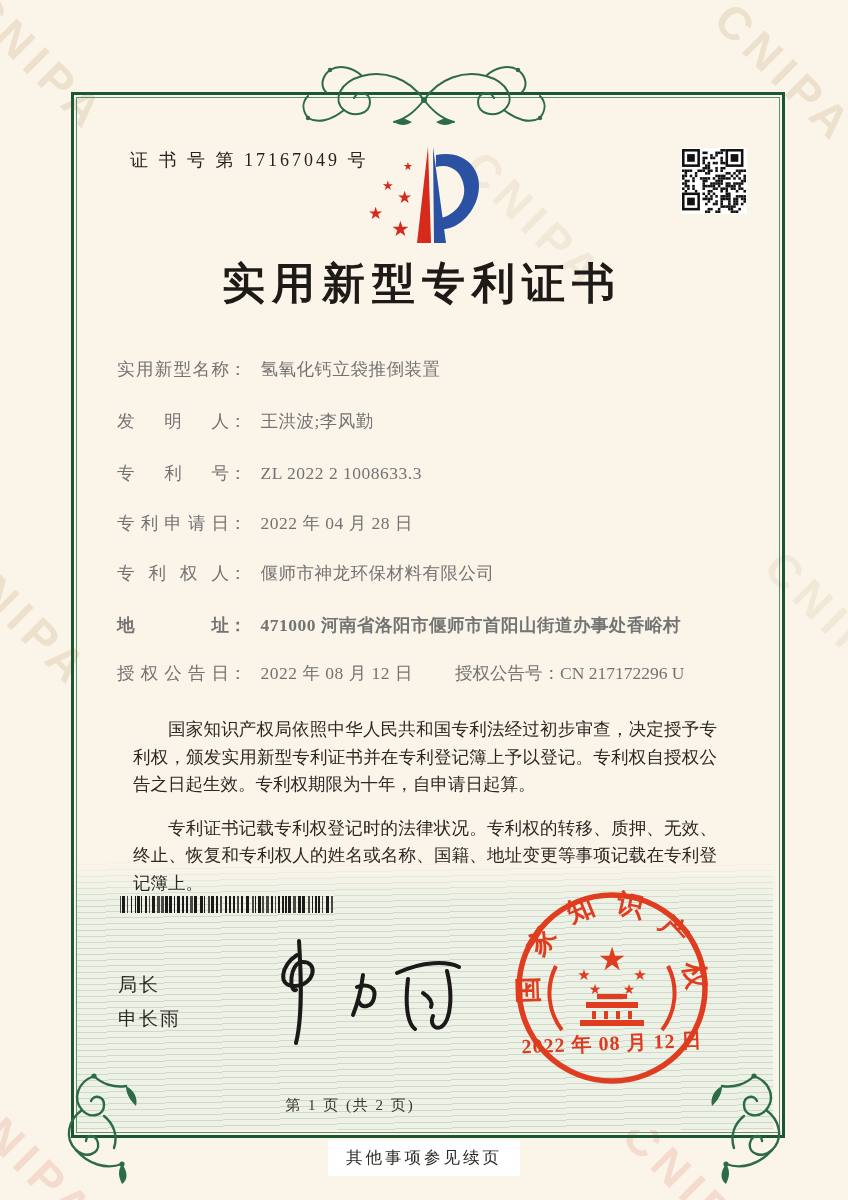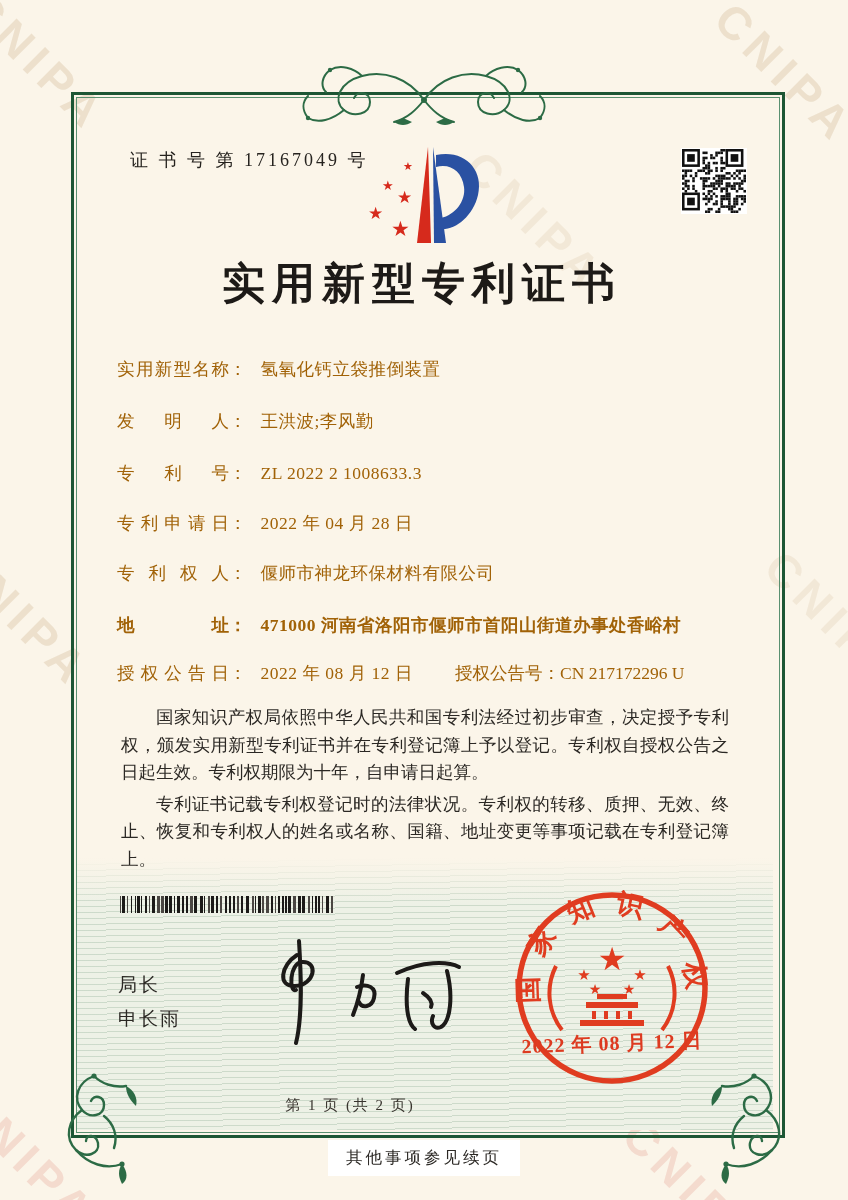--- a/index.html
+++ b/index.html
@@ -38,7 +38,7 @@
   .title{position:absolute;left:0;top:255px;width:844px;text-align:center;
          font-size:43px;font-weight:bold;letter-spacing:7px;color:#1d1a17;}
 
-  .field-row{position:absolute;left:117px;font-size:17.5px;color:#a16207;white-space:nowrap;}
+  .field-row{position:absolute;left:117px;font-size:17.5px;color:#737373;white-space:nowrap;}
   .lbl{display:inline-block;width:112px;text-align:justify;text-align-last:justify;vertical-align:top;}
   .colon{display:inline-block;}
   .val{margin-left:14px;letter-spacing:0.5px;}

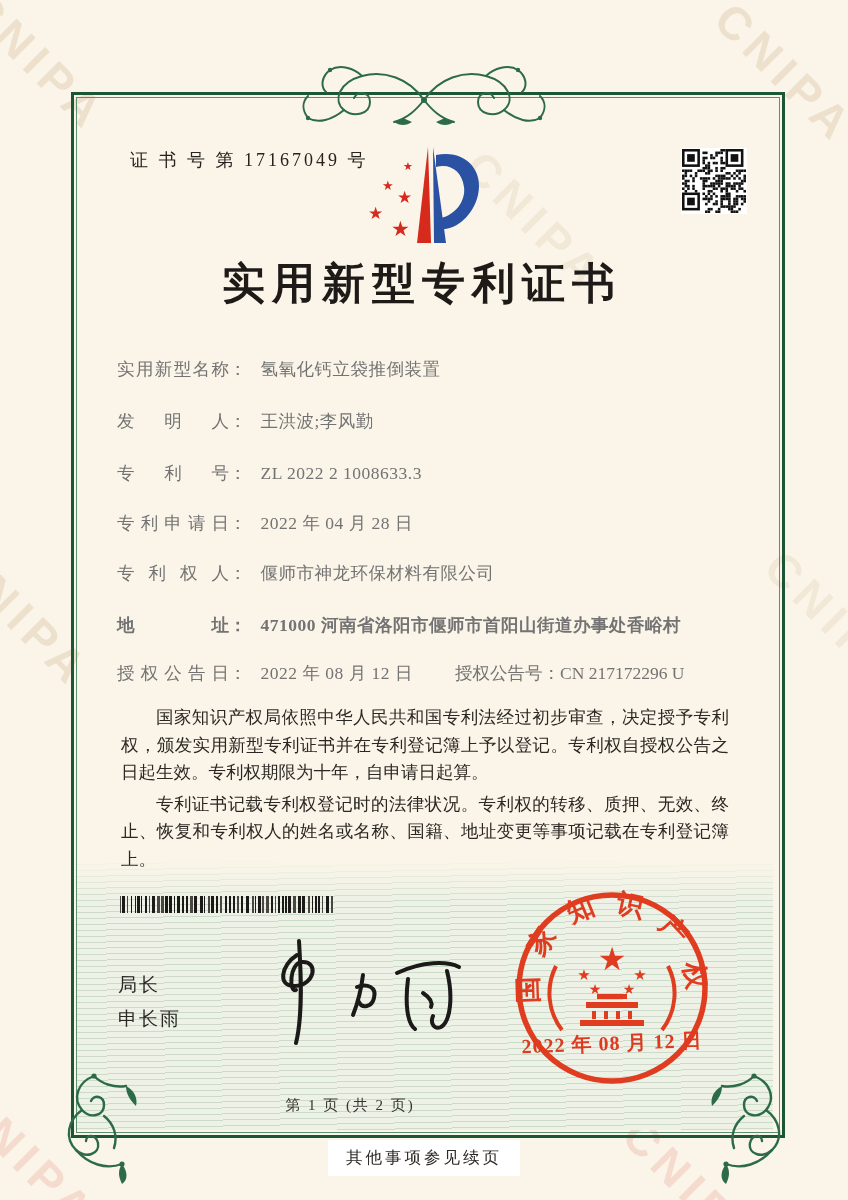--- a/index.html
+++ b/index.html
@@ -46,7 +46,7 @@
 
   .body-text{position:absolute;left:117px;top:700px;width:616px;font-size:17.5px;
              line-height:27.5px;text-align:justify;color:#2b2824;}
-  .body-text p{margin:4px;text-indent:2em;}
+  .body-text p{margin:16px;text-indent:2em;}
 
   .barcode{position:absolute;left:120px;top:896px;width:215px;height:17px;}
 

